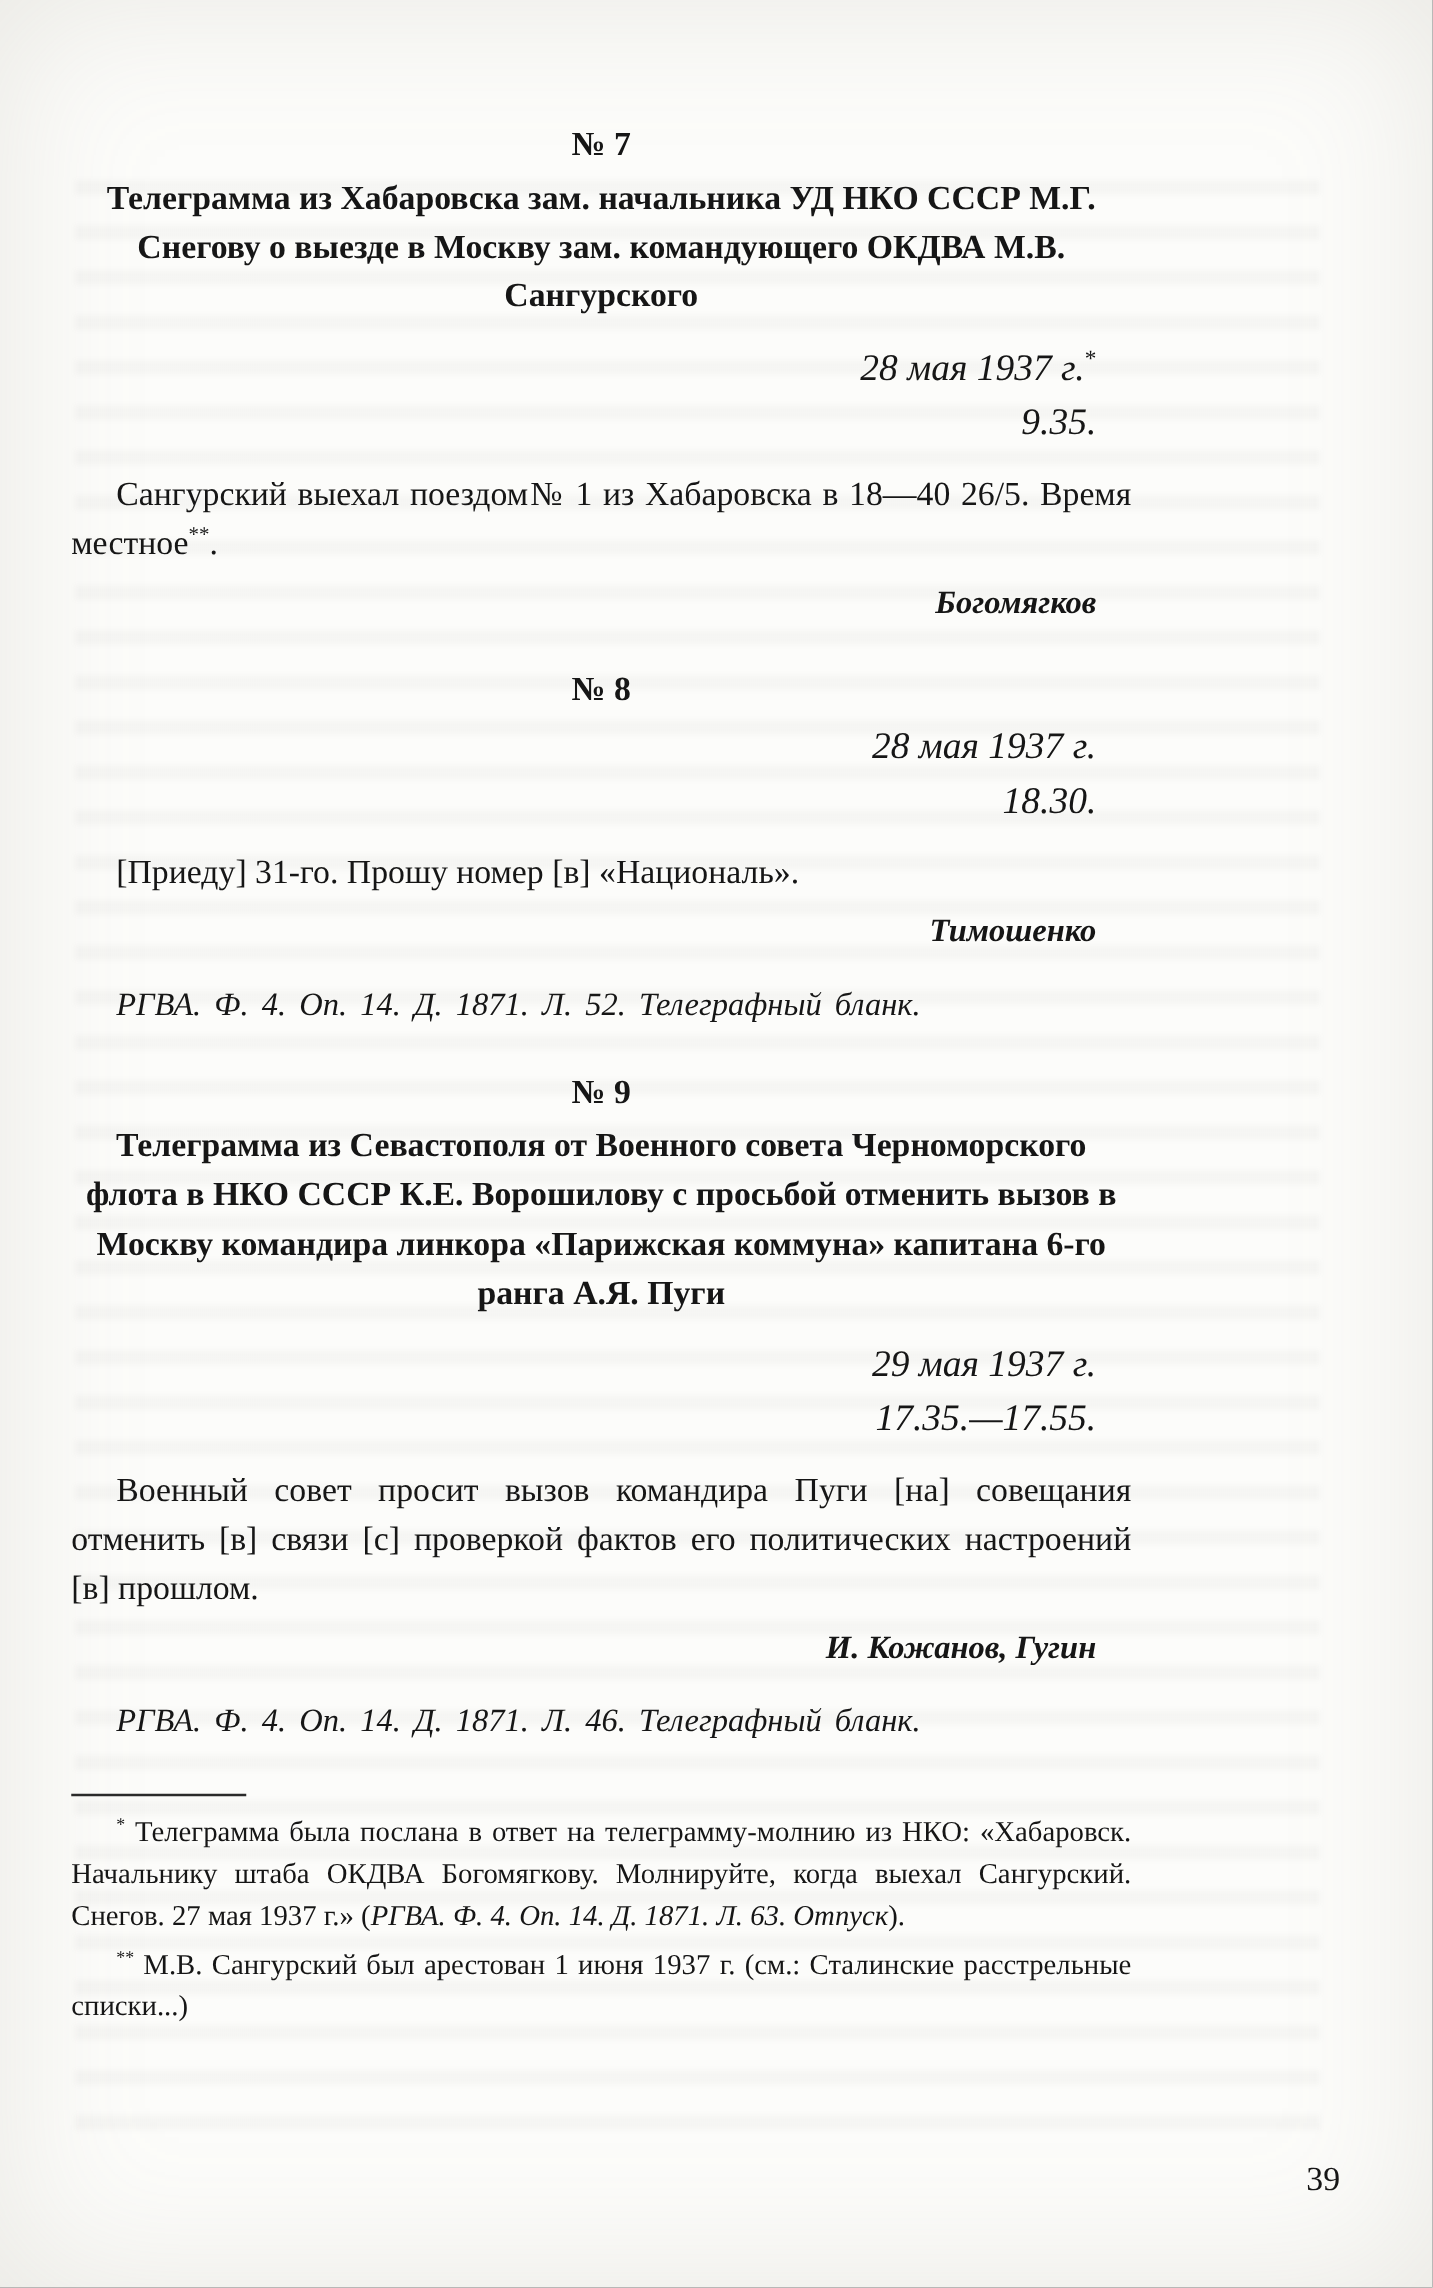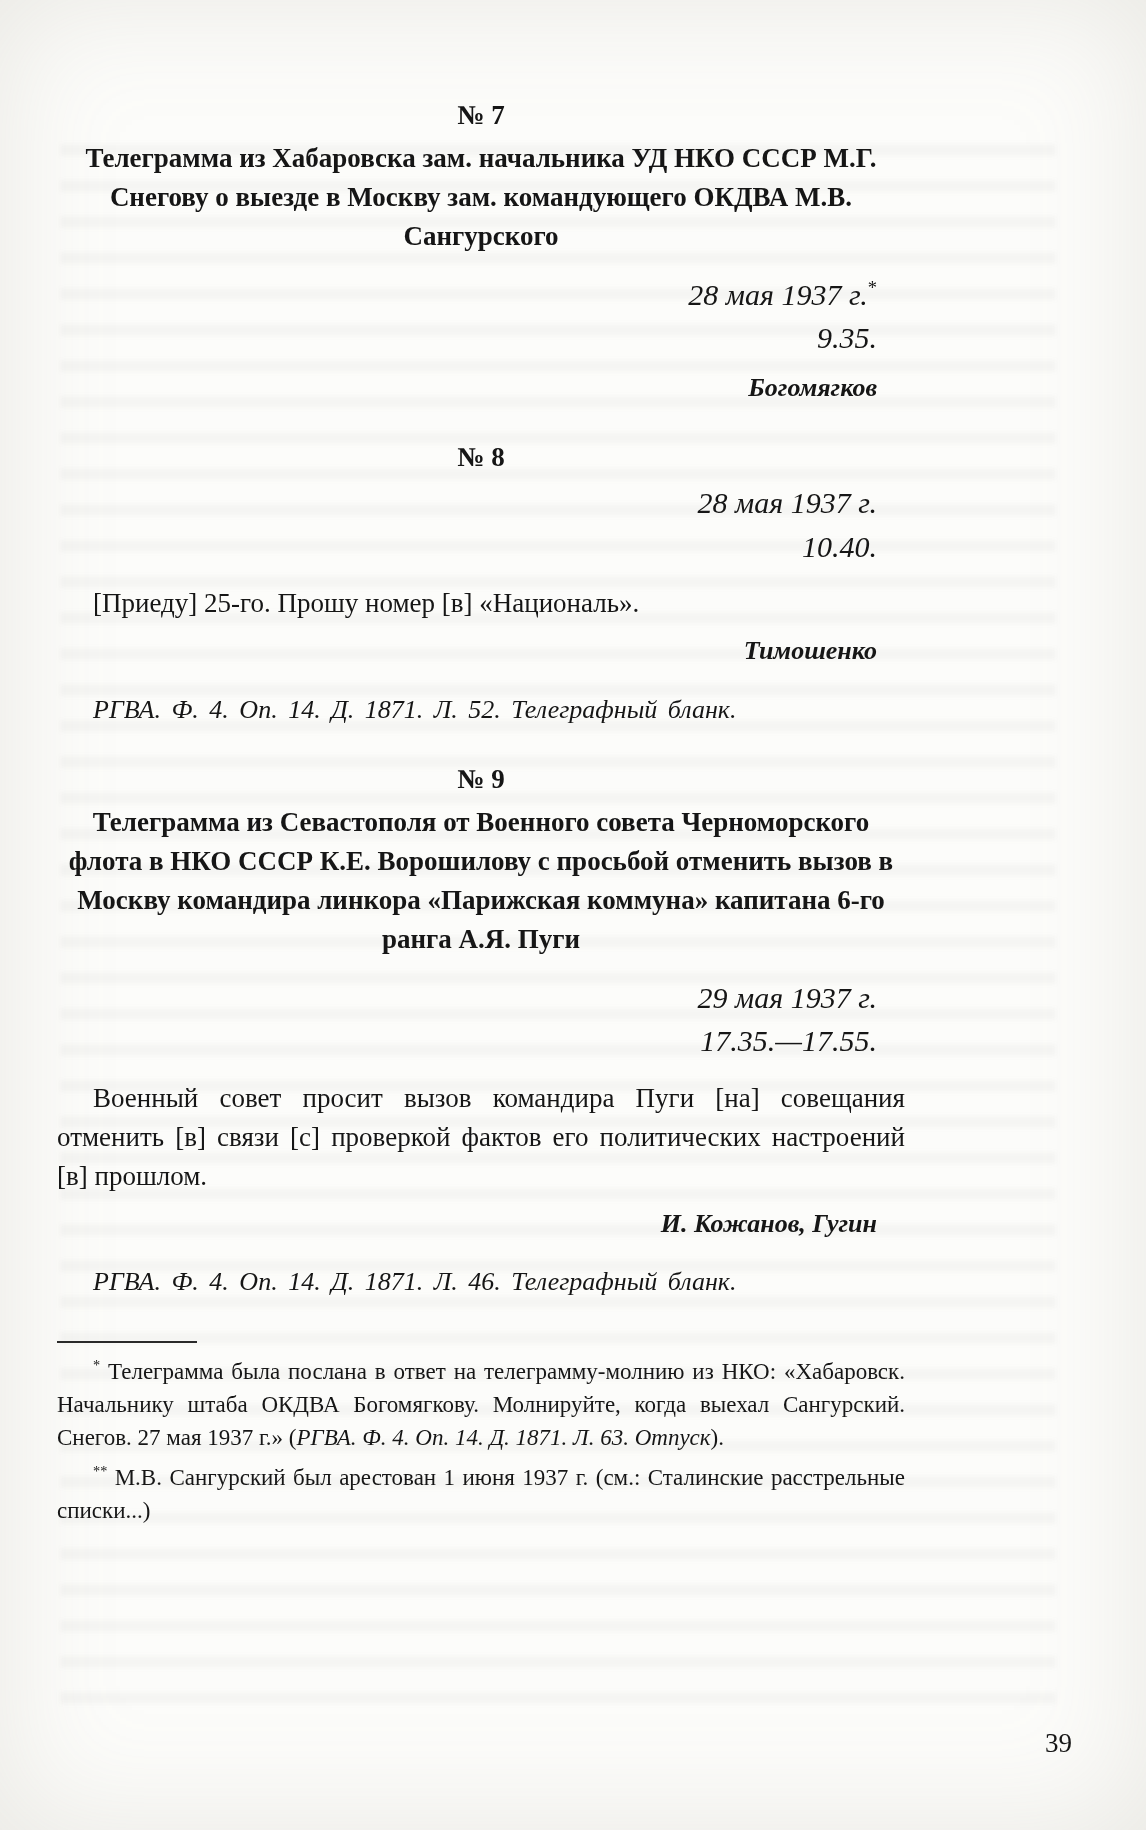--- a/index.html
+++ b/index.html
@@ -120,6 +120,7 @@
         <div><span>28 мая 1937 г.</span><sup class="fn-ref">*</sup></div>
         <div>9.35.</div>
       </div>
+      <p class="para"><span>Сангурский выехал поездом№ 1 из Хабаровска в 18—40 26/5. Время местное</span><sup class="fn-ref">**</sup><span>.</span></p>
       <div class="signature">Богомягков</div>
     </section>
 

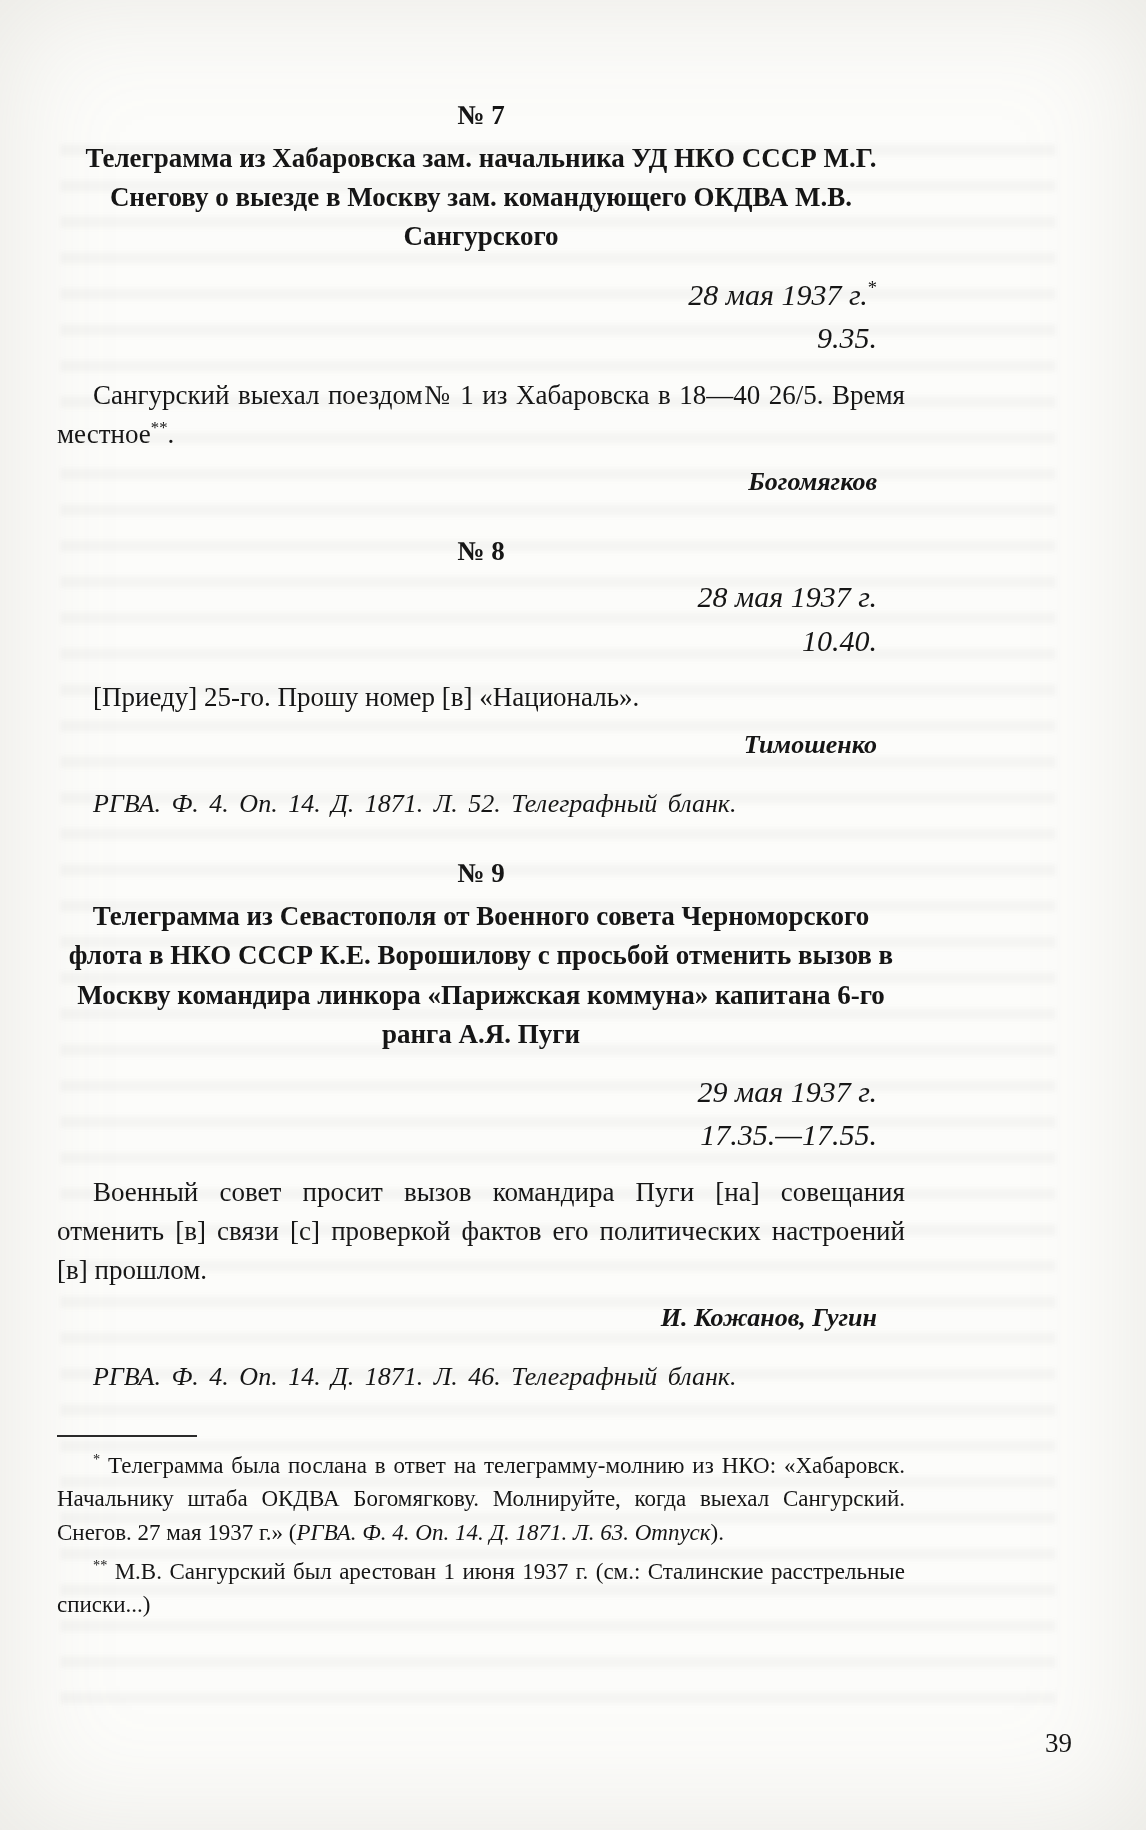--- a/index.html
+++ b/index.html
@@ -128,7 +128,7 @@
       <h2 class="doc-number">№ 8</h2>
       <div class="dateline">
         <div><span>28 мая 1937 г.</span><sup class="fn-ref"></sup></div>
-        <div>10.40.</div>
+        <div>18.30.</div>
       </div>
       <p class="para"><span>[Приеду] 25-го. Прошу номер [в] «Националь».</span><sup class="fn-ref"></sup><span></span></p>
       <div class="signature">Тимошенко</div>

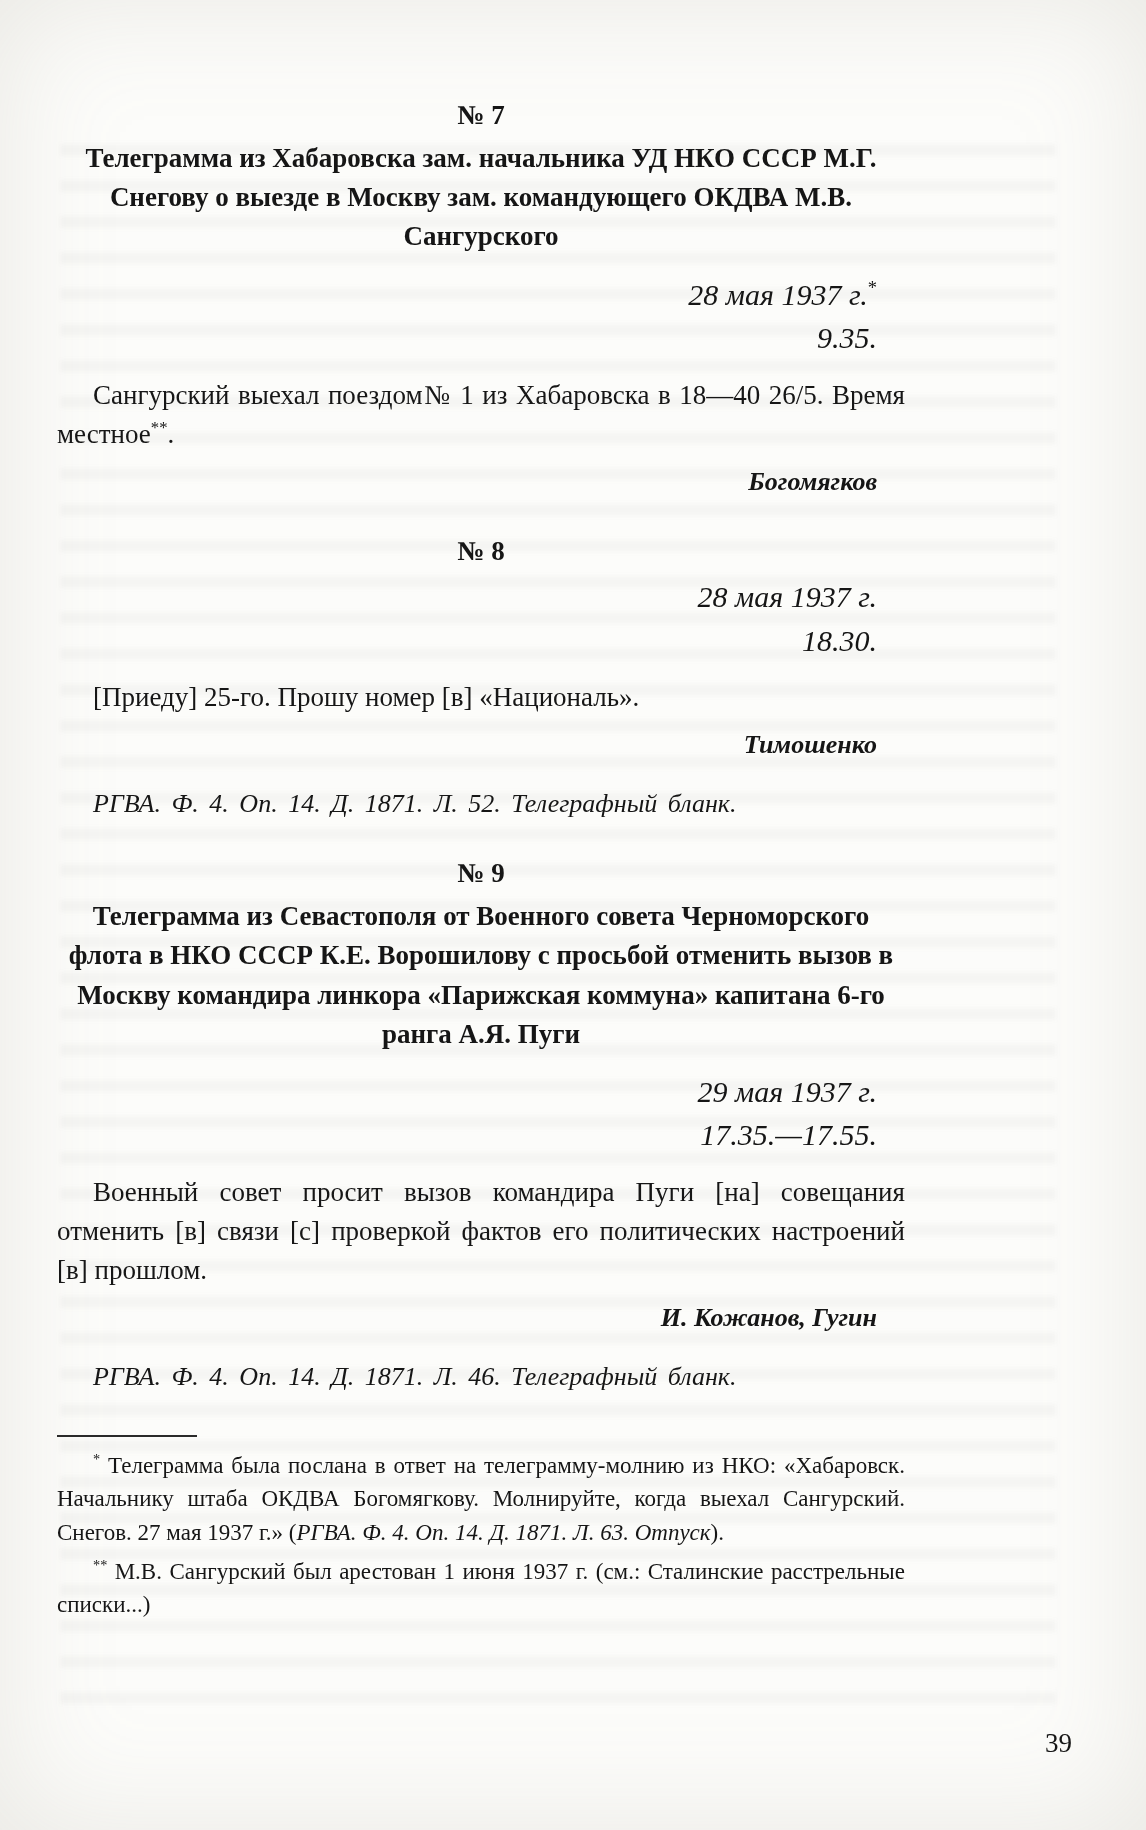--- a/index.html
+++ b/index.html
@@ -130,7 +130,7 @@
         <div><span>28 мая 1937 г.</span><sup class="fn-ref"></sup></div>
         <div>18.30.</div>
       </div>
-      <p class="para"><span>[Приеду] 25-го. Прошу номер [в] «Националь».</span><sup class="fn-ref"></sup><span></span></p>
+      <p class="para"><span>[Приеду] 31-го. Прошу номер [в] «Националь».</span><sup class="fn-ref"></sup><span></span></p>
       <div class="signature">Тимошенко</div>
       <p class="source">РГВА. Ф. 4. Оп. 14. Д. 1871. Л. 52. Телеграфный бланк.</p>
     </section>

